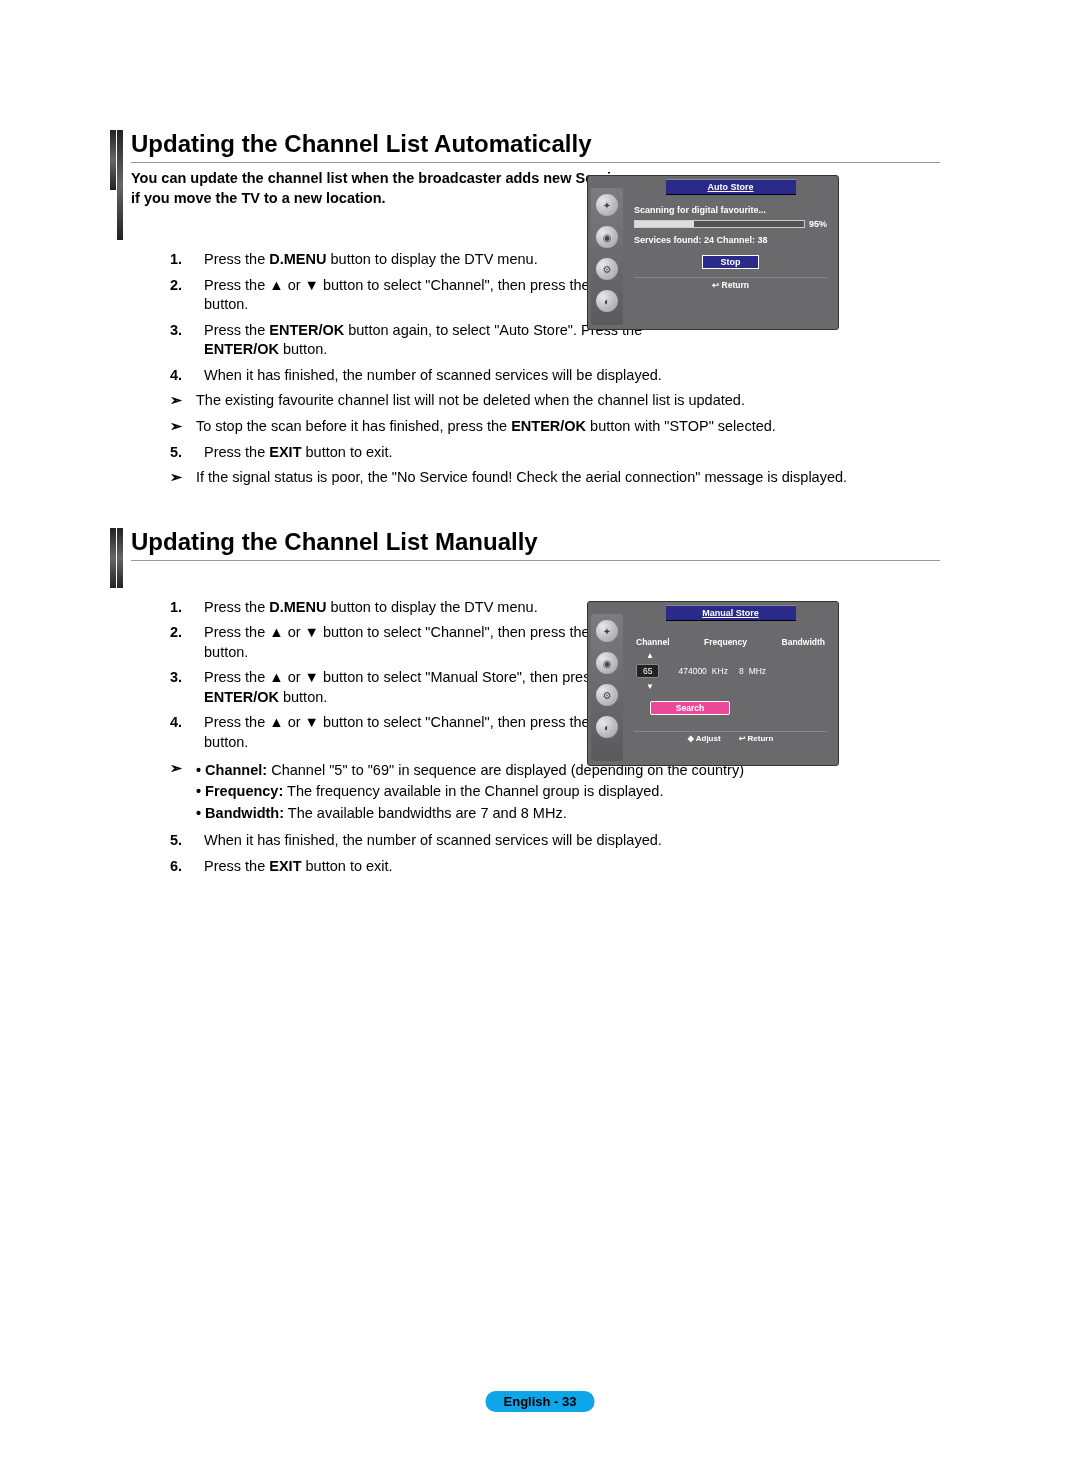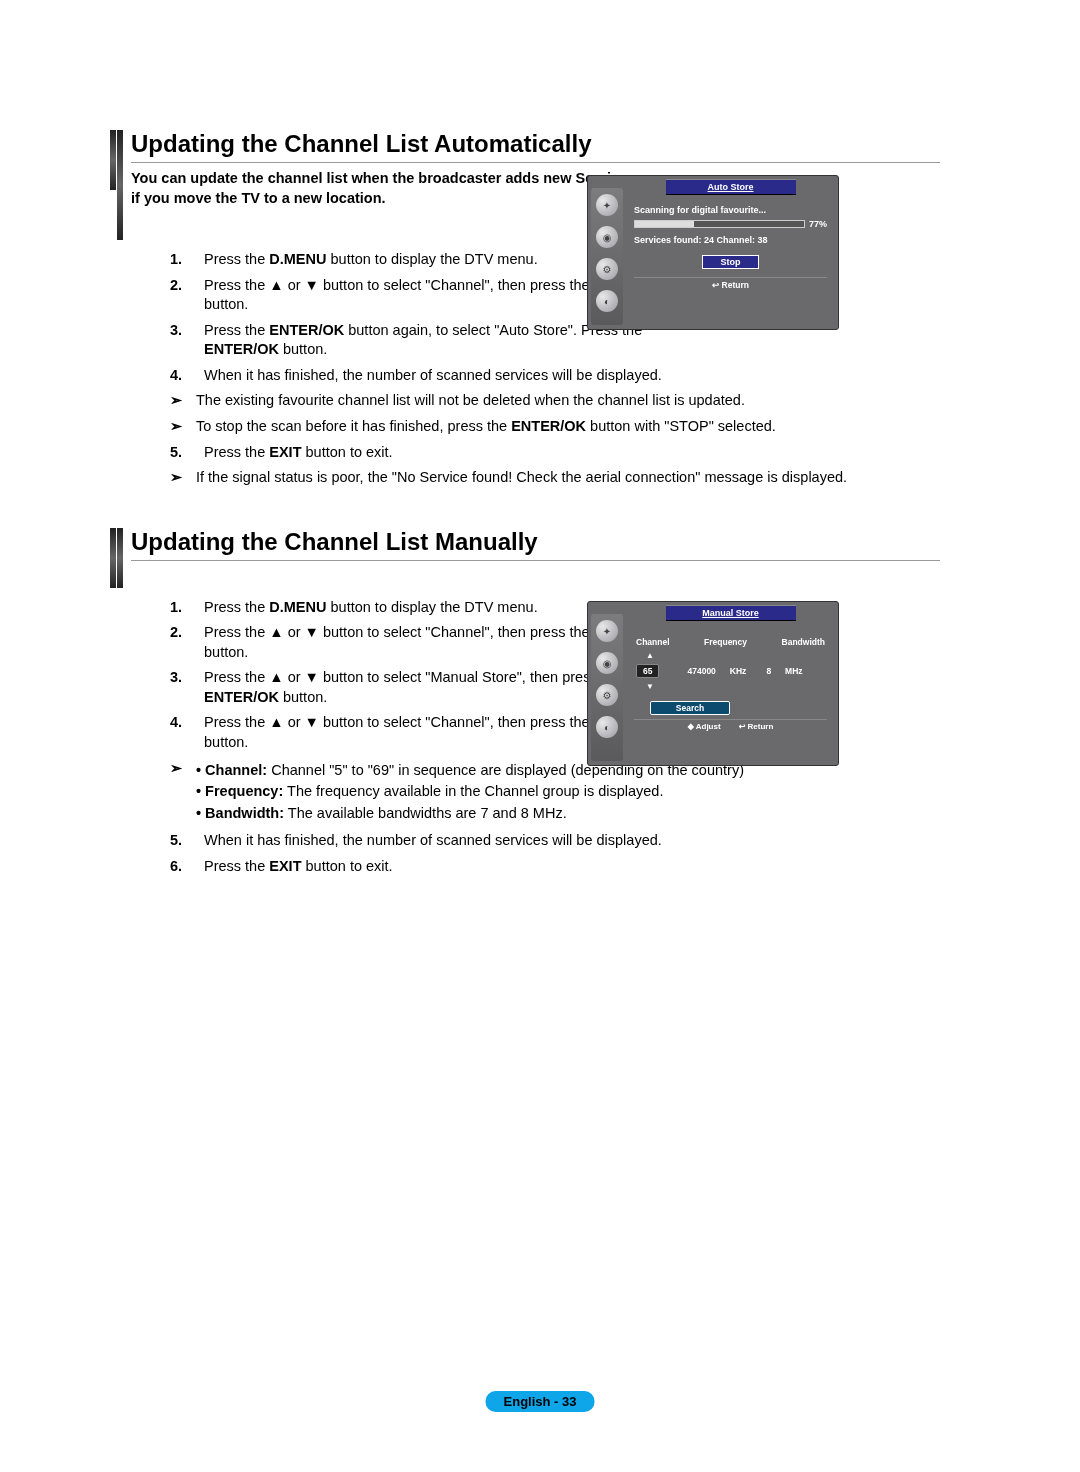--- a/index.html
+++ b/index.html
@@ -321,7 +321,7 @@
         <div class="progress-bar">
             <div class="progress-fill" style="width:35%"></div>
           </div>
-        <div class="progress-pct">77%</div>
+        <div class="progress-pct">95%</div>
       </div>
       <div class="found-text">Services found: 24     Channel: 38</div>
       <div class="stop-btn">Stop</div>

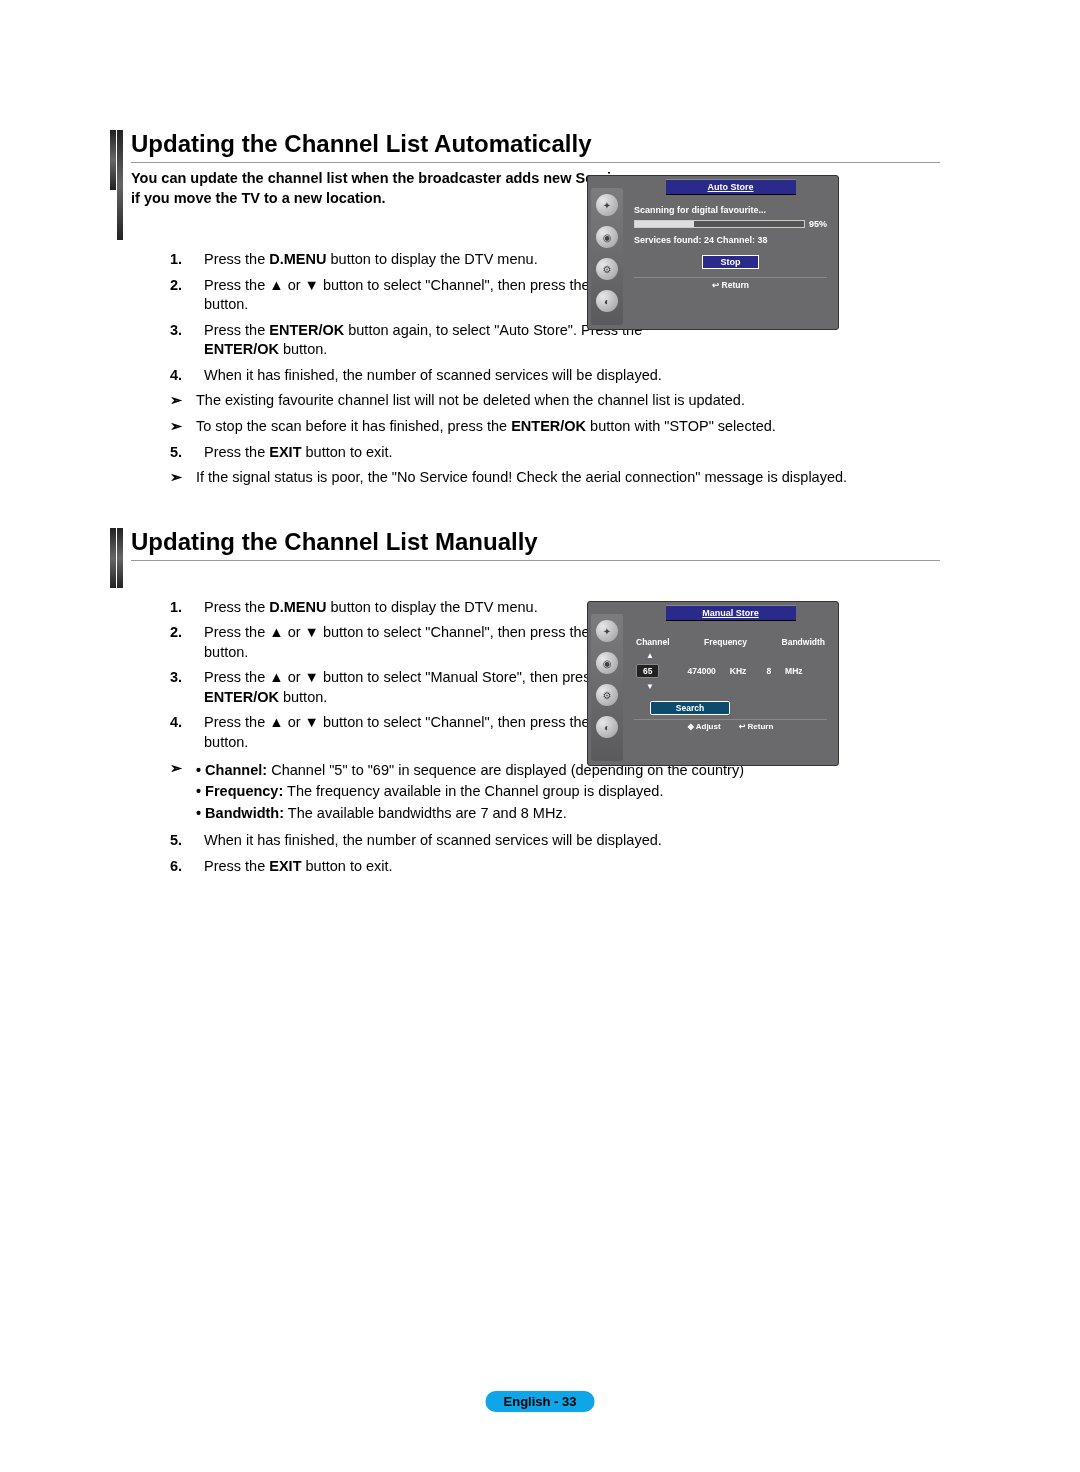--- a/index.html
+++ b/index.html
@@ -161,8 +161,8 @@
     padding: 6px 2px 4px 2px;
   }
   .ms-row {
-    display:flex;align-items:center;gap:14px;
-    font-size:8.5px;font-weight:bold;
+    display:flex;align-items:center;gap:5px;
+    font-size:8.5px;font-weight:normal;
     padding: 4px 2px;
   }
   .ch-box {

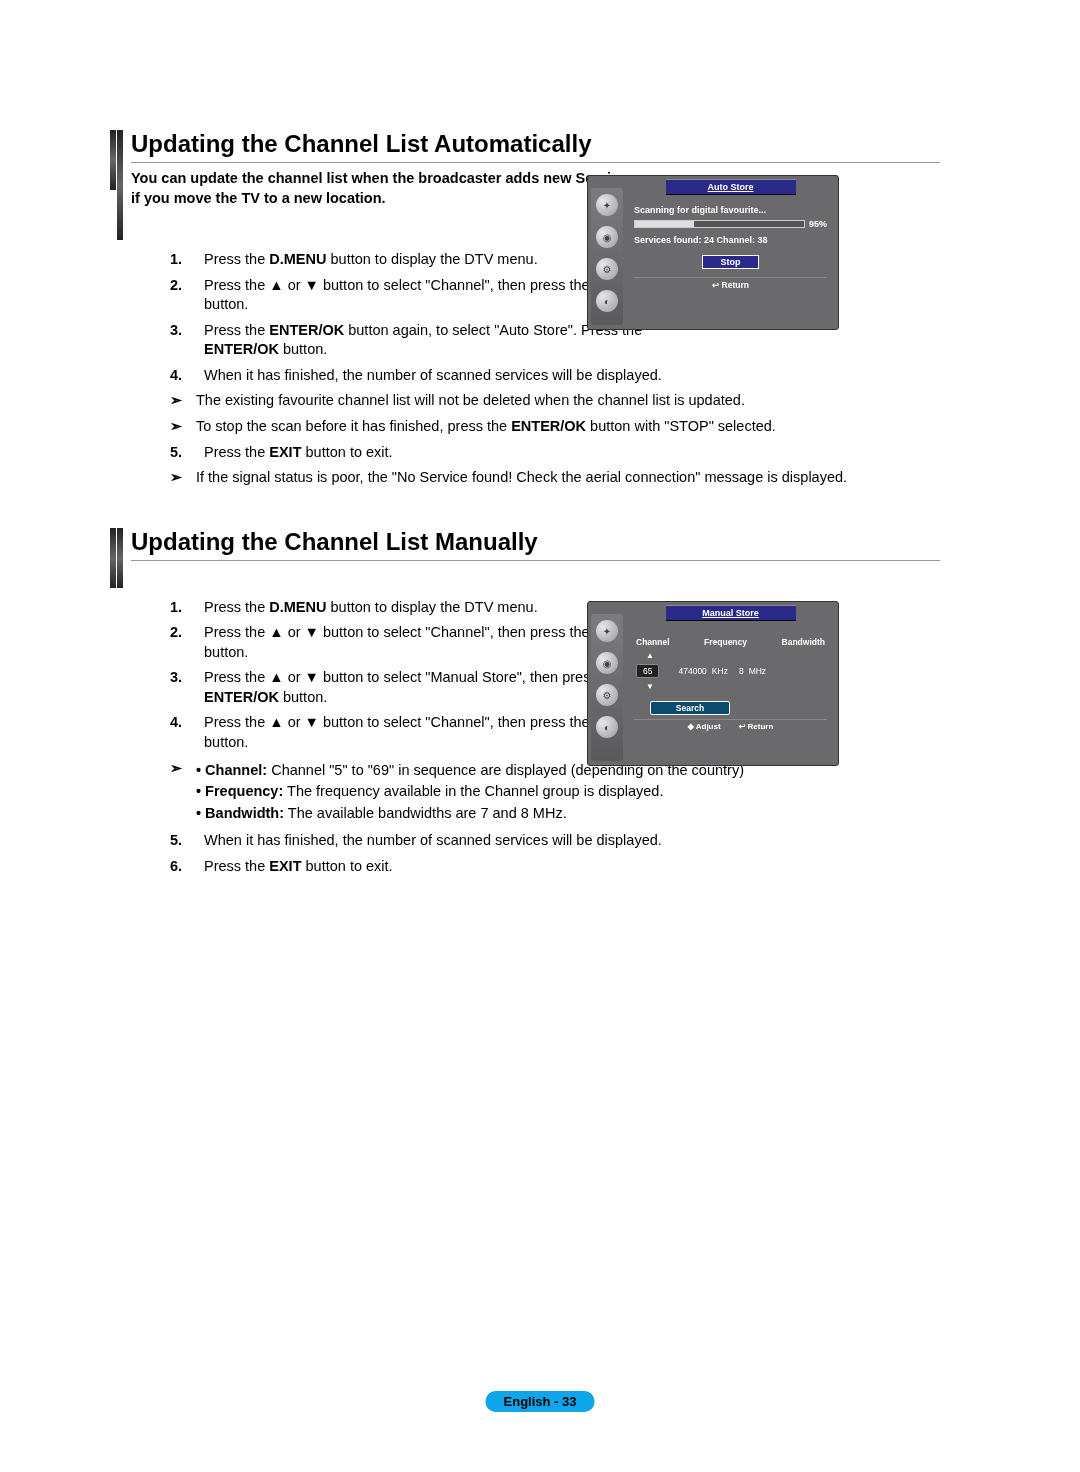--- a/index.html
+++ b/index.html
@@ -171,8 +171,8 @@
   }
   .arrow-small{font-size:8px;text-align:center;}
   .search-btn{
-    background:#0c4a6e;border:1px solid #fff;
-    width:80px;margin:10px auto 4px 16px;
+    background:#ec4899;border:1px solid #fff;
+    width:80px;margin:10px auto 16px 16px;
     text-align:center;font-size:8.5px;font-weight:bold;
     padding:1px 0;border-radius:2px;
   }

